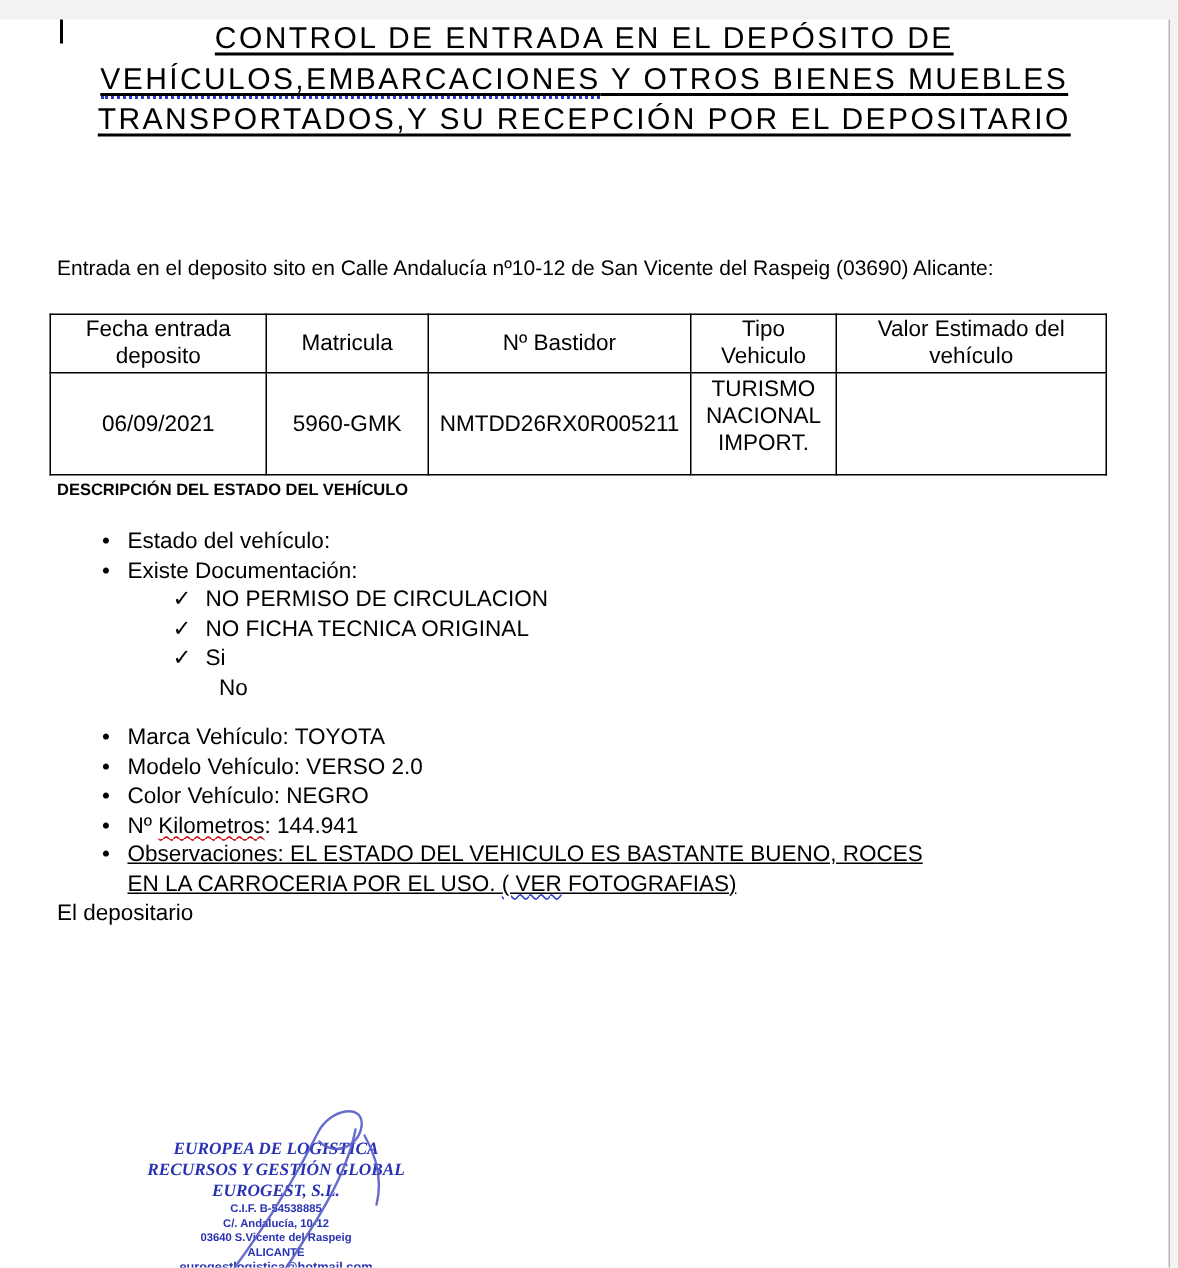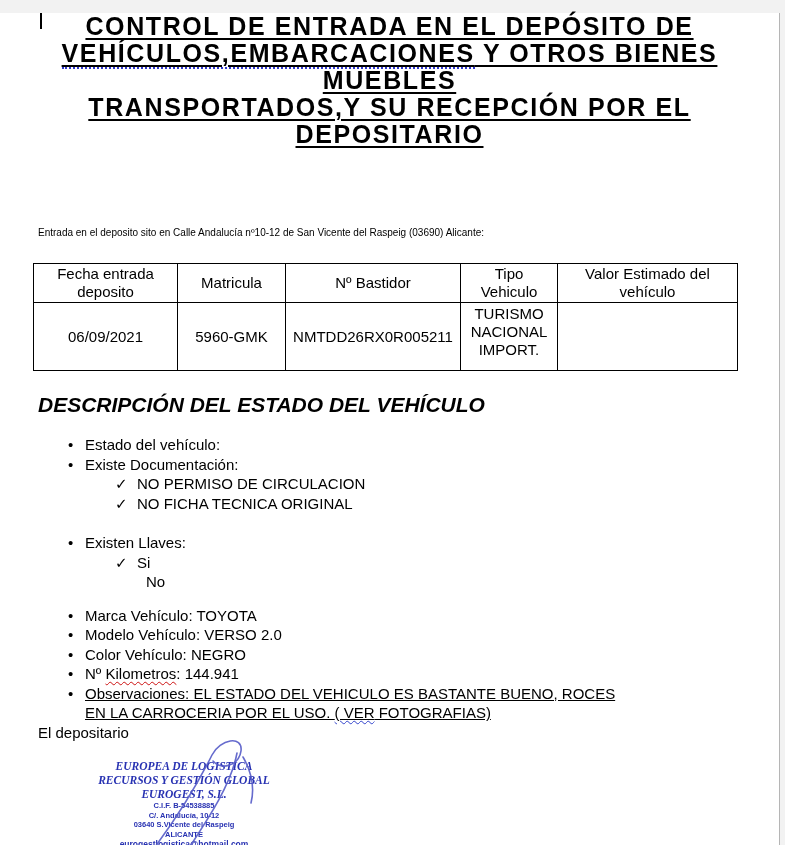--- a/index.html
+++ b/index.html
@@ -11,7 +11,7 @@
 
   .text-cursor { position:absolute; left:40px; top:0; width:2px; height:16px; background:#000; }
 
-  .doc-title { margin-top:13px; text-align:center; font-weight:bold; font-size:25px;
+  .doc-title { margin-top:13px; text-align:center; font-weight:normal; font-size:20px;
                line-height:27px; letter-spacing:1.6px; }
   .doc-title .u { text-decoration:underline; text-underline-offset:3px; text-decoration-thickness:2px; }
   .squiggle-blue-dot { border-bottom:2px dotted #3038cc; }

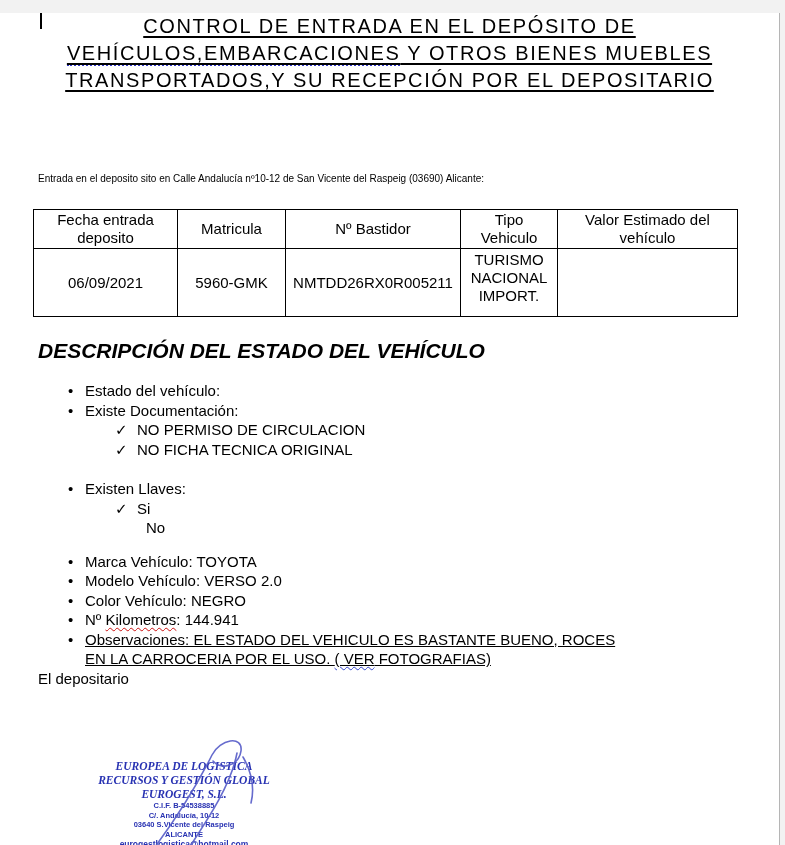--- a/index.html
+++ b/index.html
@@ -16,7 +16,7 @@
   .doc-title .u { text-decoration:underline; text-underline-offset:3px; text-decoration-thickness:2px; }
   .squiggle-blue-dot { border-bottom:2px dotted #3038cc; }
 
-  .intro { margin-top:74px; font-size:10px; line-height:21px; text-align:justify; }
+  .intro { margin-top:74px; font-size:14px; line-height:21px; text-align:justify; }
 
   table.vt { margin-top:20px; margin-left:-5px; border-collapse:collapse; table-layout:fixed; }
   table.vt th, table.vt td { border:1.5px solid #000; white-space:pre-line; text-align:center;

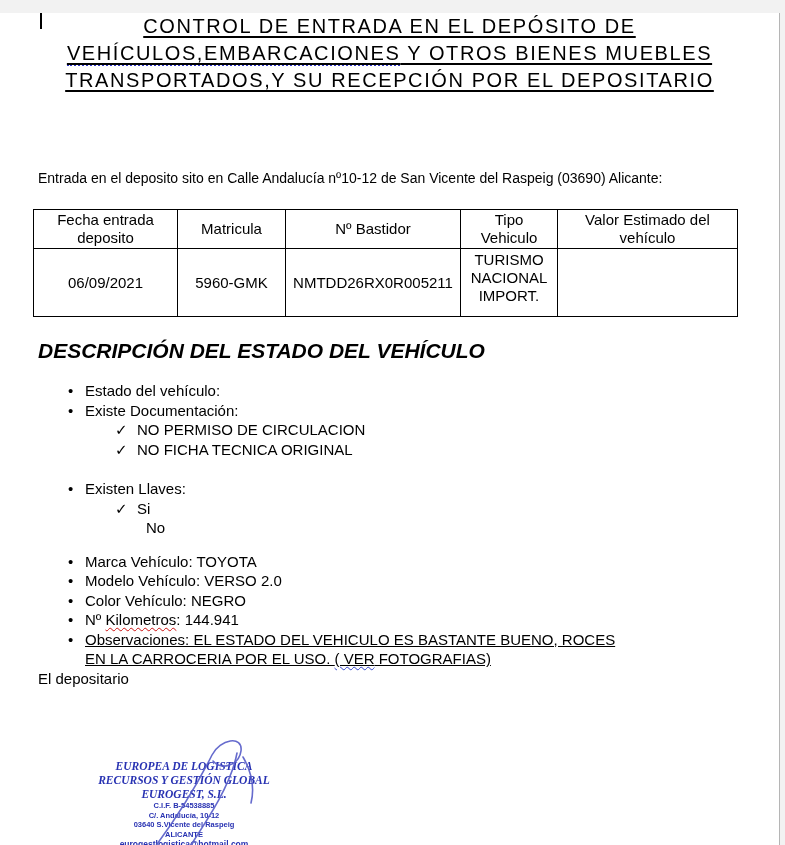--- a/index.html
+++ b/index.html
@@ -26,7 +26,7 @@
   table.vt td.top { vertical-align:top; padding-top:2px; }
   .c1{width:144px}.c2{width:108px}.c3{width:175px}.c4{width:97px}.c5{width:180px}
 
-  .section-heading { margin-top:22px; font-size:21px; font-weight:bold;font-style:italic; }
+  .section-heading { margin-top:4px; font-size:11px; font-weight:bold; }
 
   ul.state { list-style:none; margin-top:18px; font-size:15px; line-height:19.5px; }
   ul.state li { position:relative; }

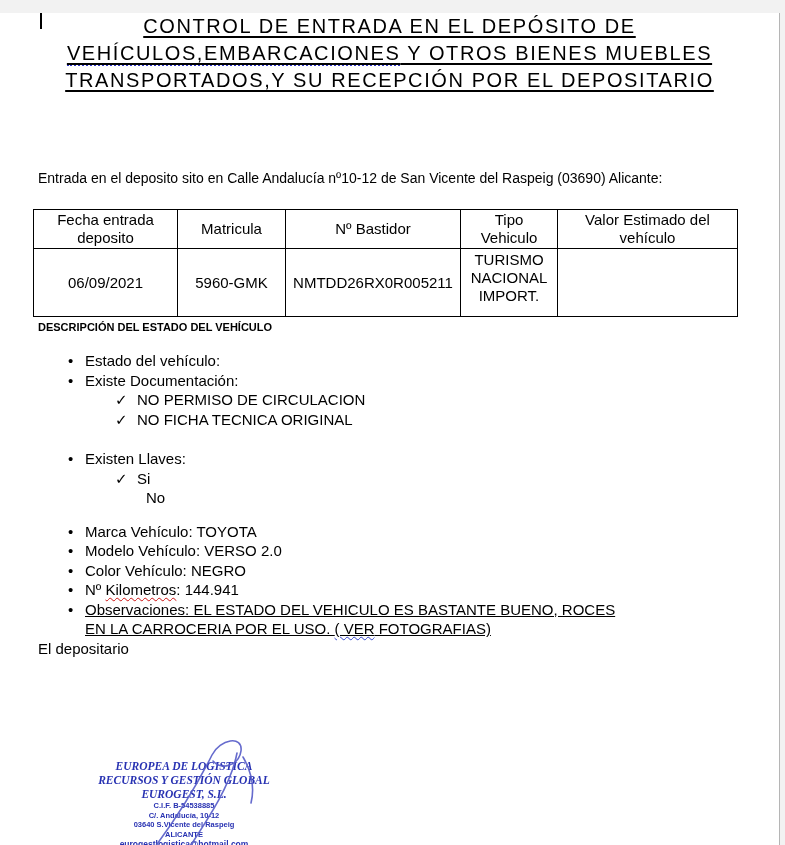--- a/index.html
+++ b/index.html
@@ -99,7 +99,6 @@
       <li class="bullet">Existe Documentación:</li>
       <li class="check"><span class="chk">✓</span><span>NO PERMISO DE CIRCULACION</span></li>
       <li class="check"><span class="chk">✓</span><span>NO FICHA TECNICA ORIGINAL</span></li>
-      <li class="bullet gap-lg">Existen Llaves:</li>
       <li class="check"><span class="chk">✓</span><span>Si</span></li>
       <li class="nocheck">No</li>
       <li class="bullet gap-md">Marca Vehículo: TOYOTA</li>

